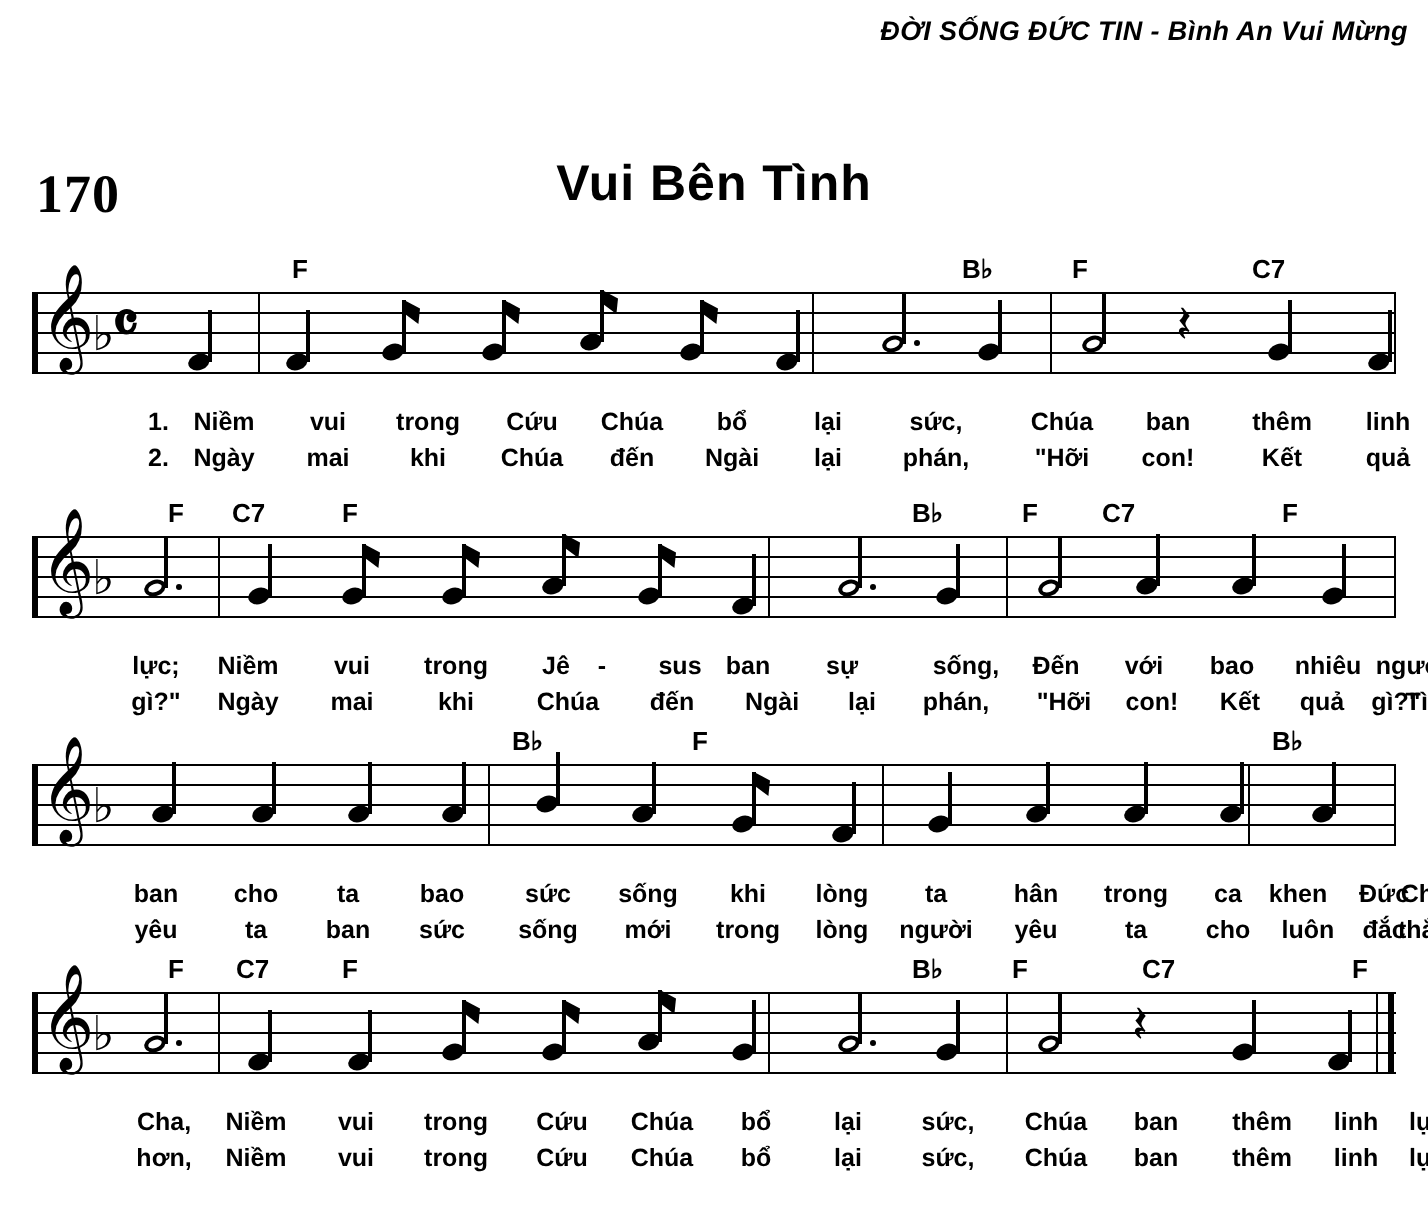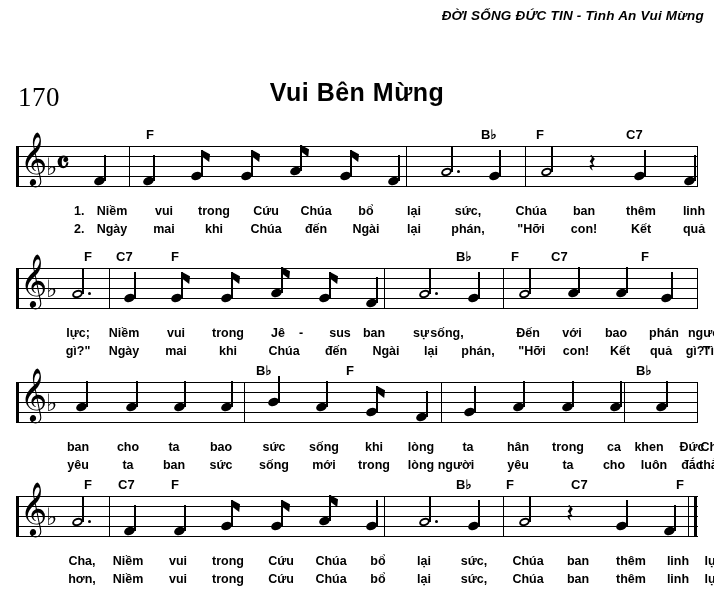--- a/index.html
+++ b/index.html
@@ -198,7 +198,7 @@
 </head>
 <body>
 
-<div class="header">ĐỜI SỐNG ĐỨC TIN - Tình An Vui Mừng</div>
+<div class="header">ĐỜI SỐNG ĐỨC TIN - Bình An Vui Mừng</div>
 
 <div class="song-number">170</div>
 <div class="song-title">Vui Bên Mừng</div>

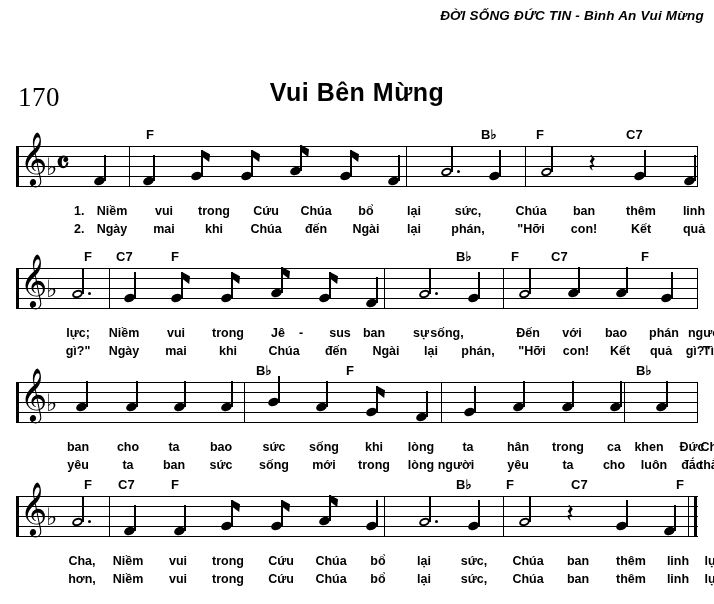--- a/index.html
+++ b/index.html
@@ -36,7 +36,7 @@
     top: 82px;
     font-family: "Liberation Serif", serif;
     font-size: 27px;
-    font-weight: normal;
+    font-weight: bold;
     letter-spacing: 0.5px;
   }
   .song-title {

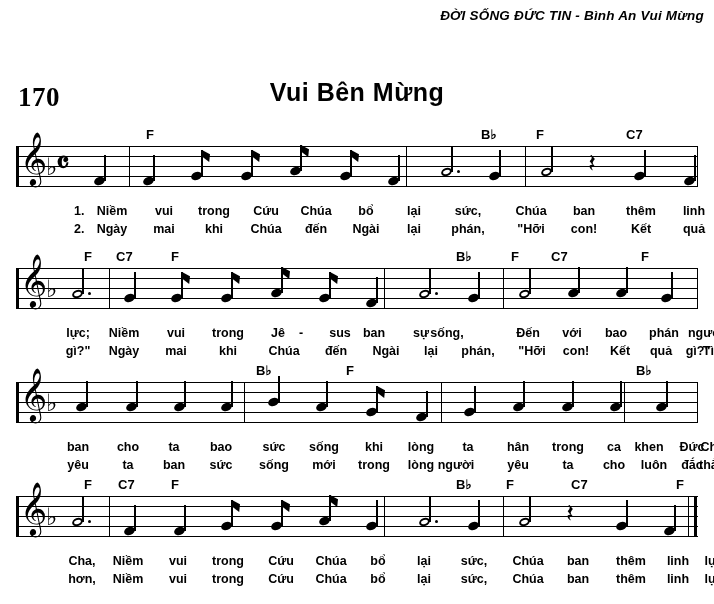--- a/index.html
+++ b/index.html
@@ -201,7 +201,7 @@
 <div class="header">ĐỜI SỐNG ĐỨC TIN - Bình An Vui Mừng</div>
 
 <div class="song-number">170</div>
-<div class="song-title">Vui Bên Mừng</div>
+<div class="song-title">Vui Bên Tình</div>
 
 <div class="system system-1">
   <div class="staff">

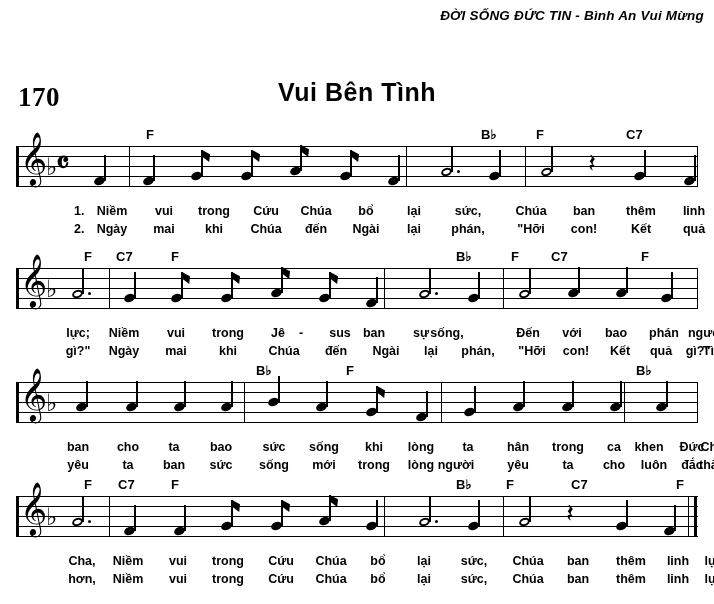--- a/index.html
+++ b/index.html
@@ -384,7 +384,7 @@
     <span class="syl" style="left:324px">sus</span>
     <span class="syl" style="left:358px">ban</span>
     <span class="syl" style="left:405px">sự</span>
-    <span class="syl" style="left:431px">sống,</span>
+    <span class="syl" style="left:467px">sống,</span>
     <span class="syl" style="left:512px">Đến</span>
     <span class="syl" style="left:556px">với</span>
     <span class="syl" style="left:600px">bao</span>

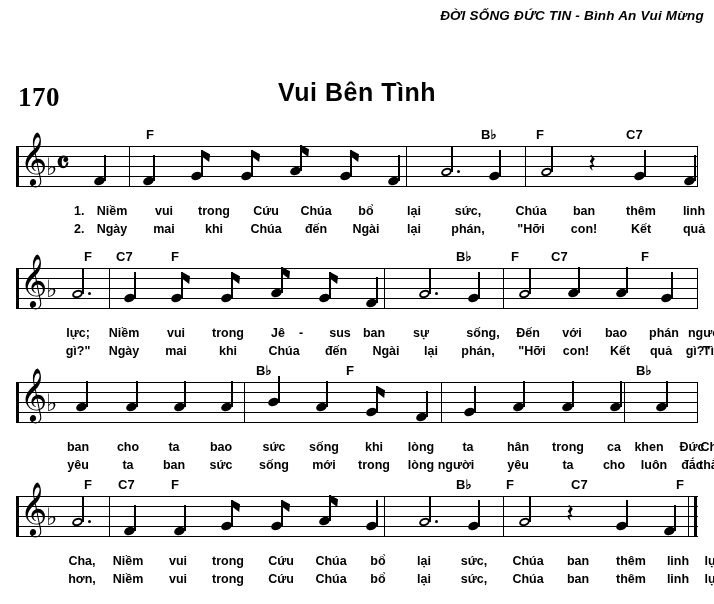--- a/index.html
+++ b/index.html
@@ -388,7 +388,7 @@
     <span class="syl" style="left:512px">Đến</span>
     <span class="syl" style="left:556px">với</span>
     <span class="syl" style="left:600px">bao</span>
-    <span class="syl" style="left:648px">phán</span>
+    <span class="syl" style="left:648px">nhiêu</span>
     <span class="syl" style="left:692px">người.</span>
   </div>
 

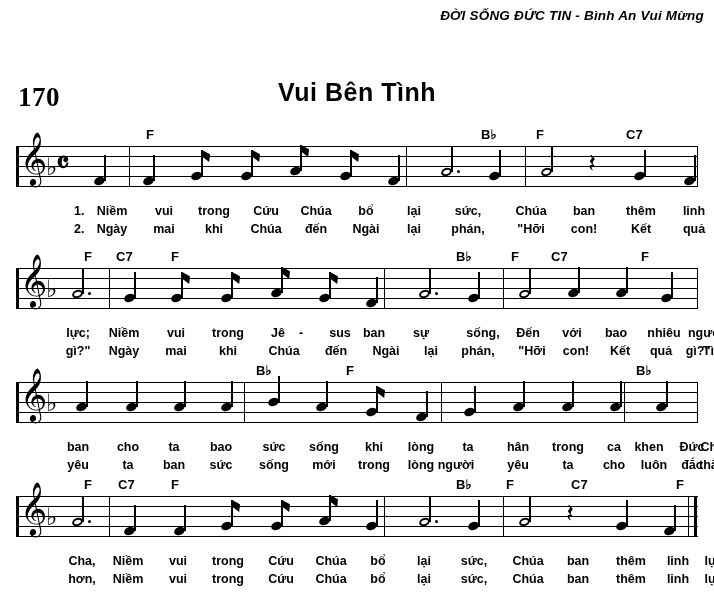--- a/index.html
+++ b/index.html
@@ -500,7 +500,7 @@
     <span class="syl" style="left:308px">mới</span>
     <span class="syl" style="left:358px">trong</span>
     <span class="syl" style="left:405px">lòng</span>
-    <span class="syl" style="left:440px">người</span>
+    <span class="syl" style="left:452px">người</span>
     <span class="syl" style="left:502px">yêu</span>
     <span class="syl" style="left:552px">ta</span>
     <span class="syl" style="left:598px">cho</span>

